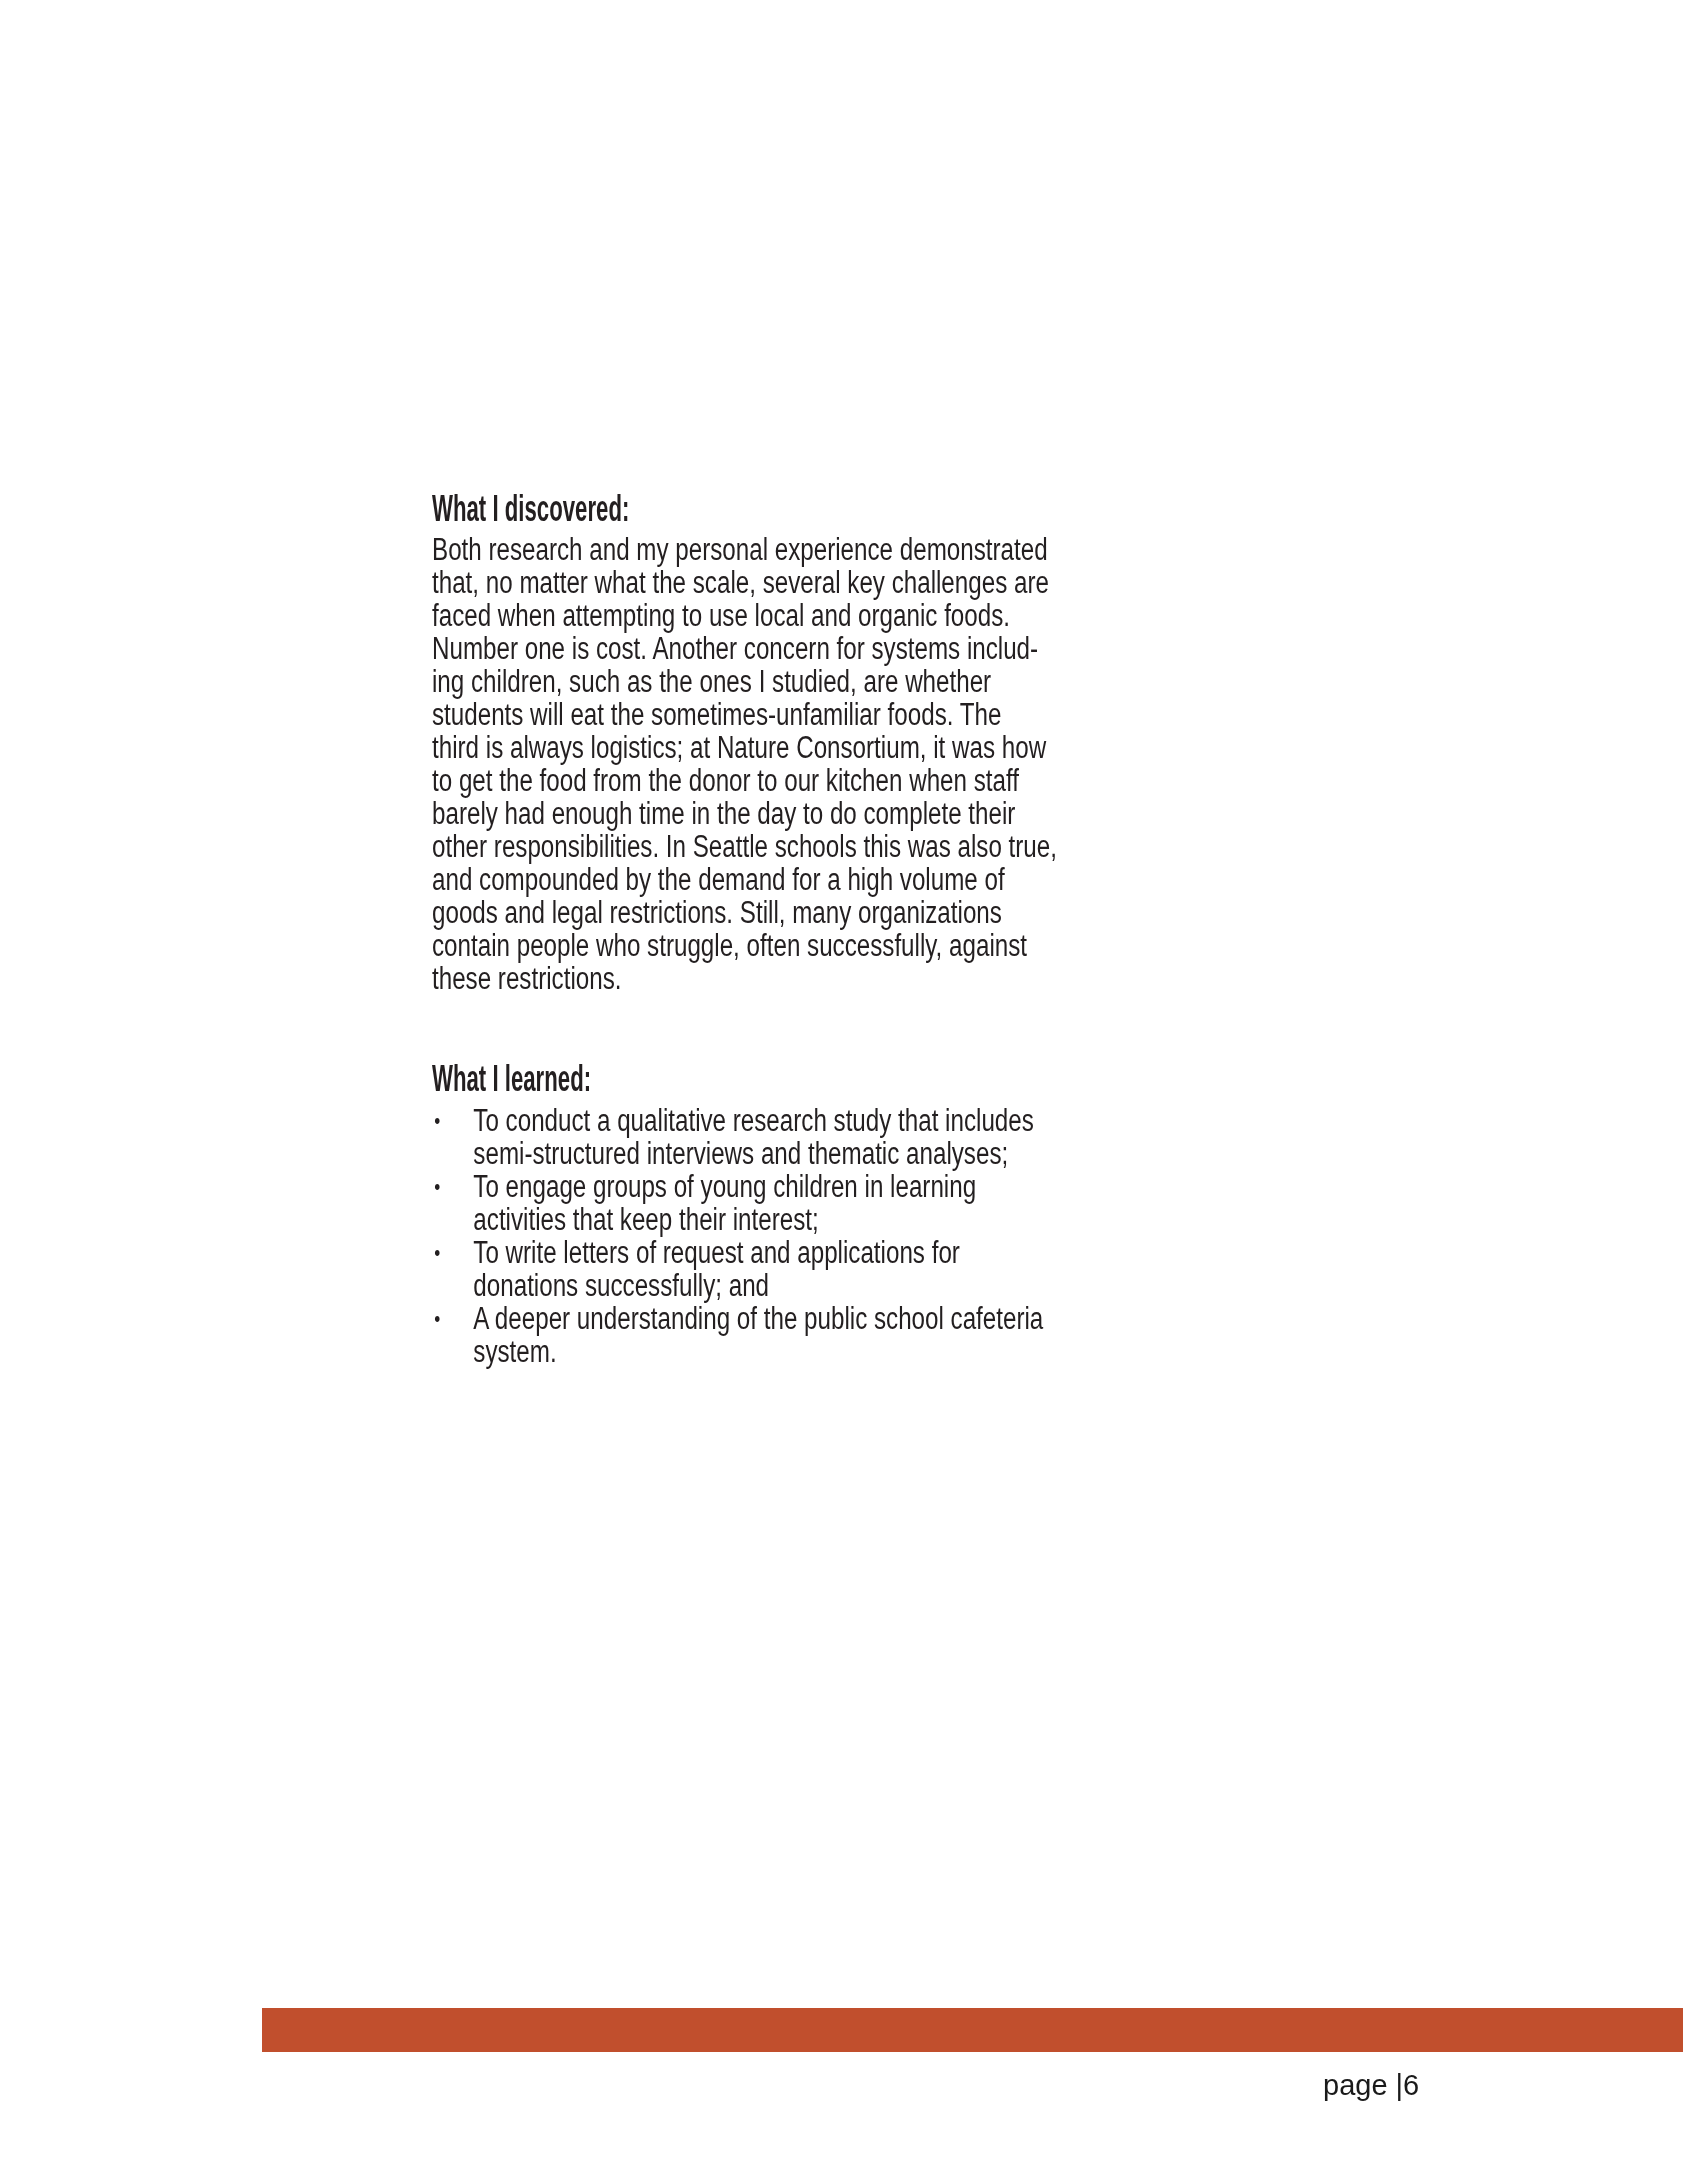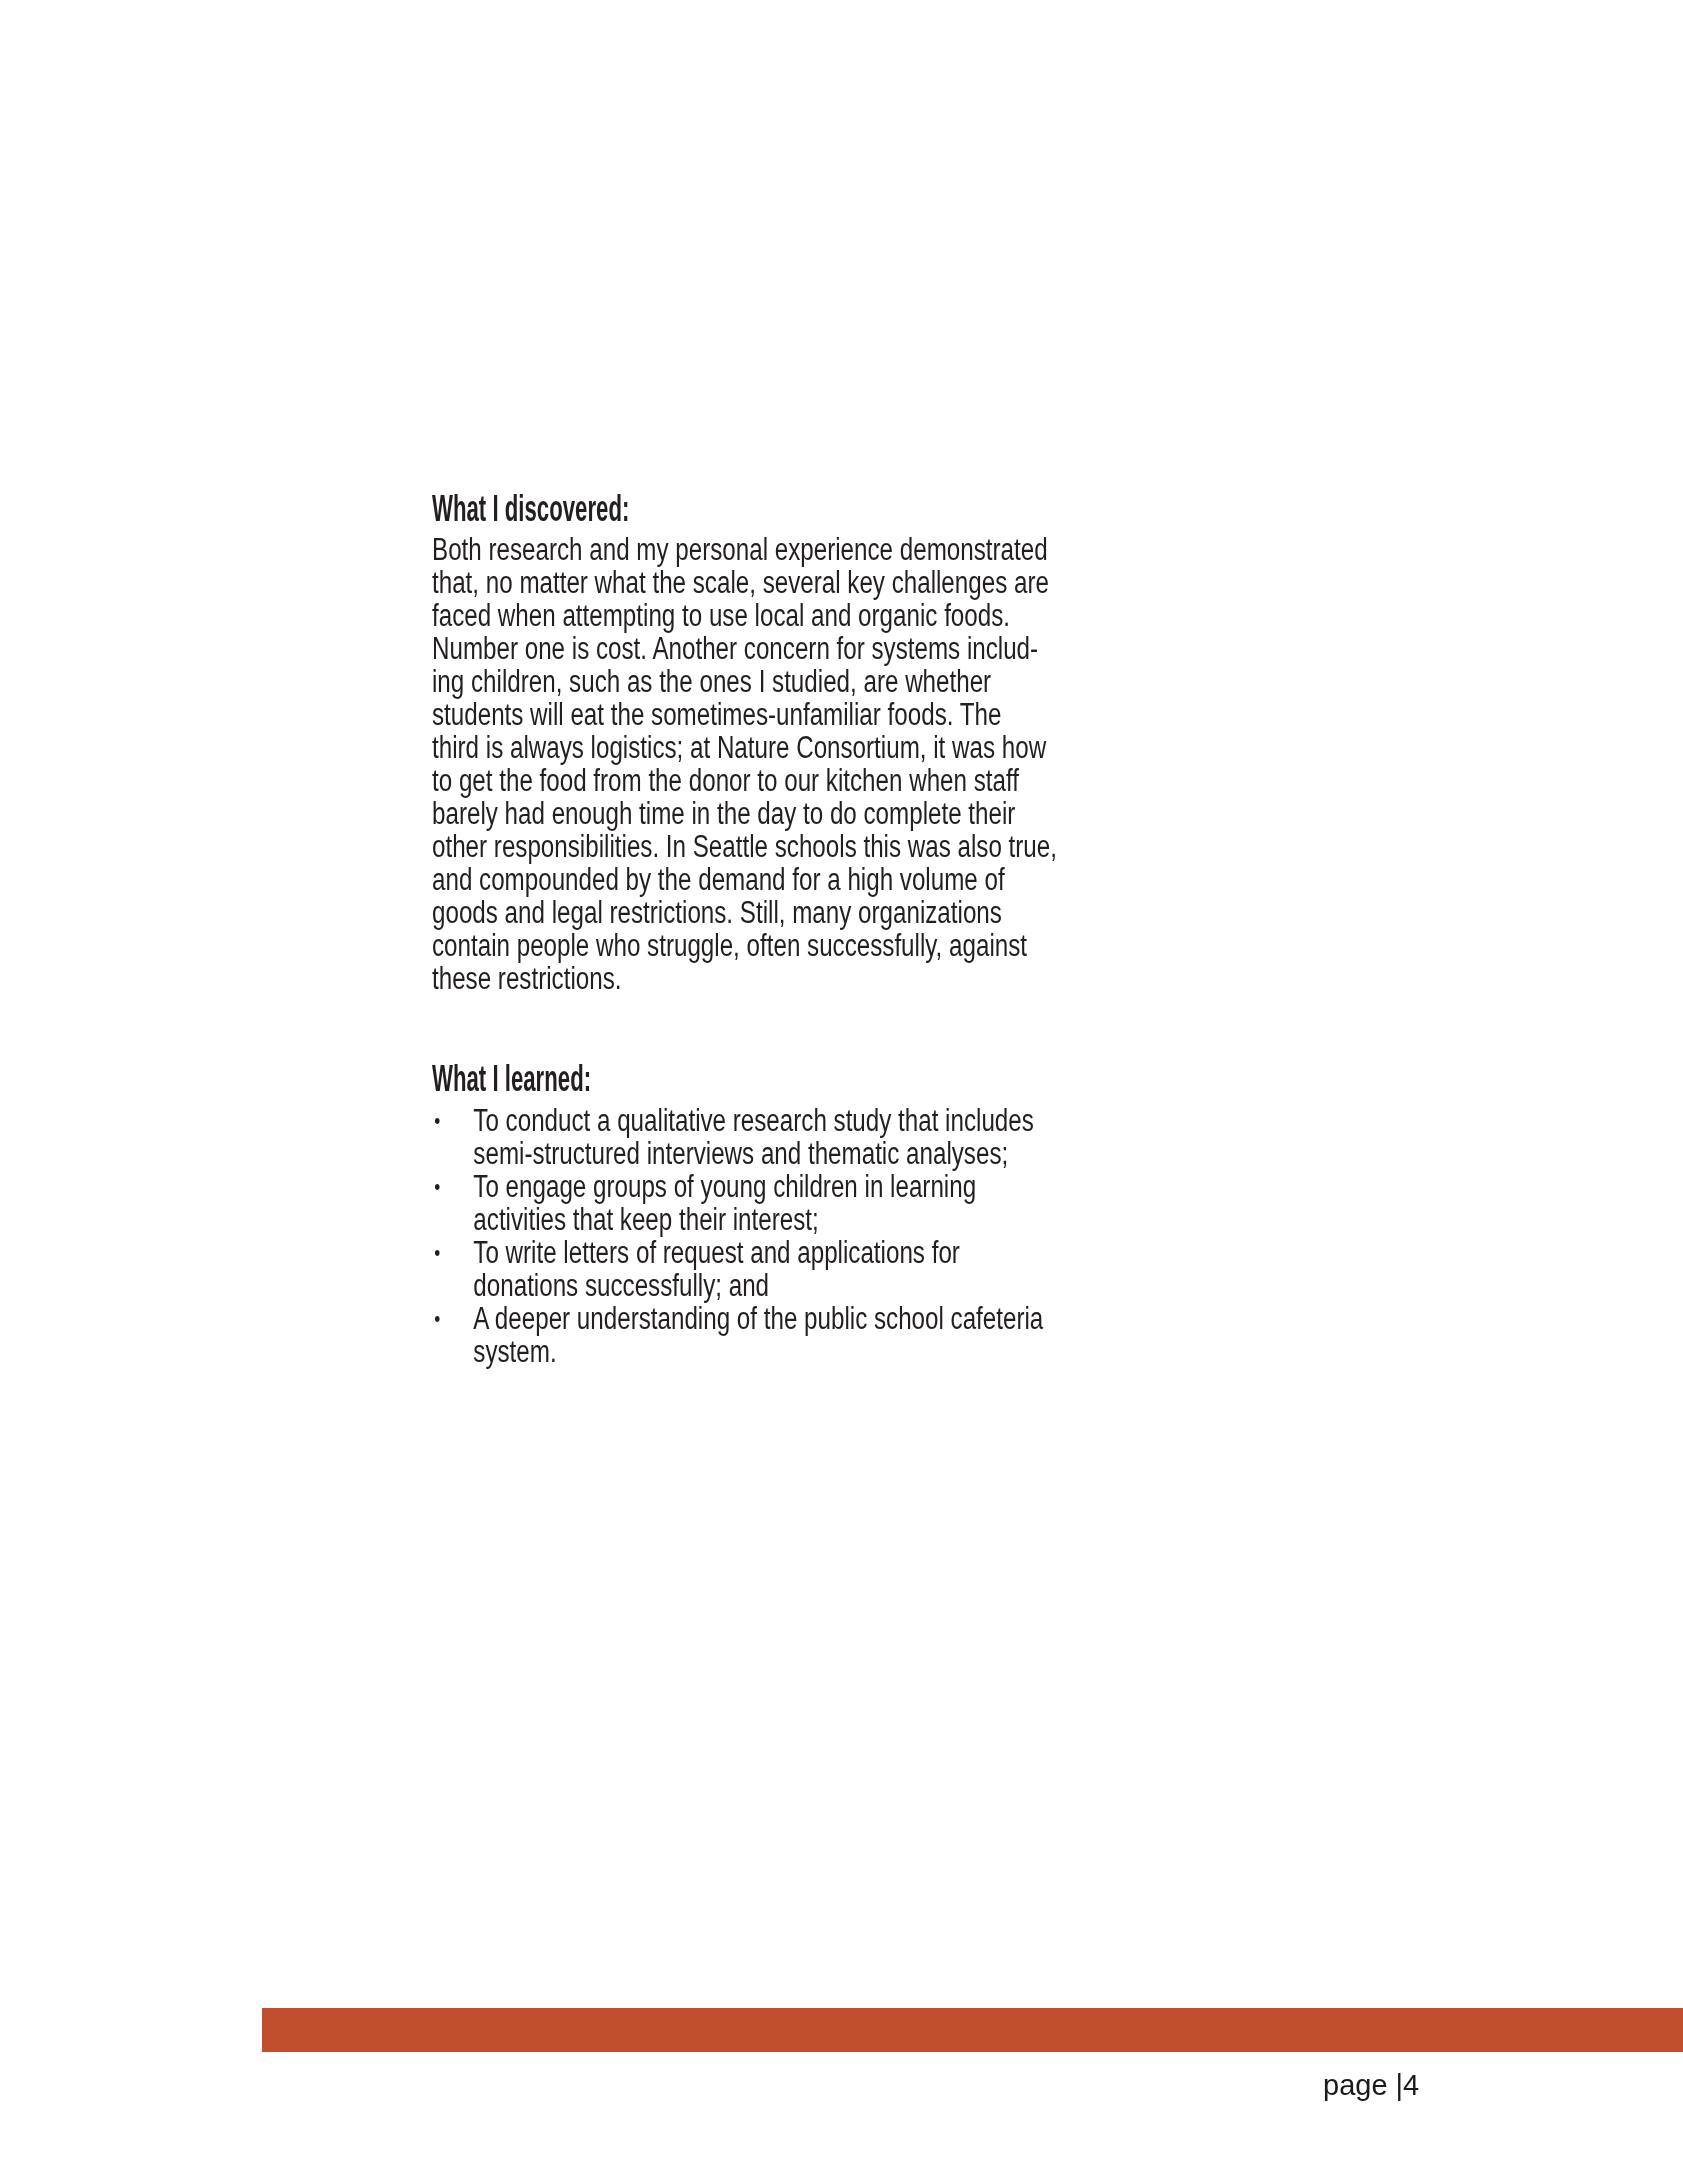--- a/index.html
+++ b/index.html
@@ -138,7 +138,7 @@
 
   <div class="footer-bar"></div>
 
-  <div class="page-label">page |4</div>
+  <div class="page-label">page |6</div>
 
 </div>
 

